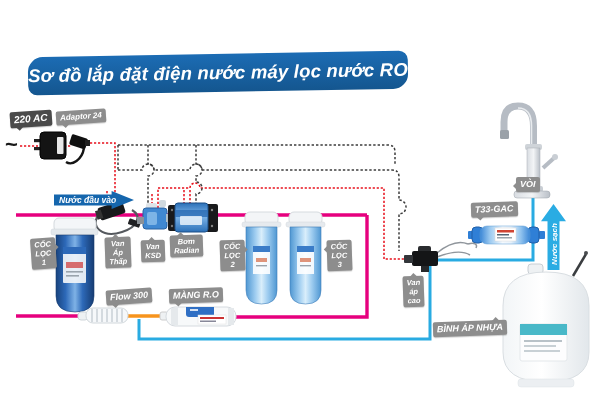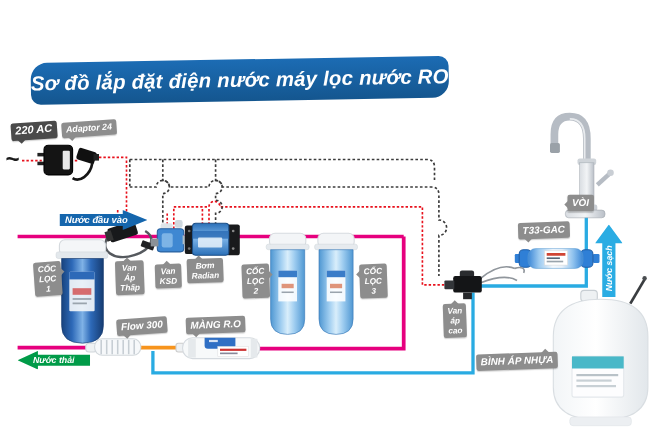--- a/index.html
+++ b/index.html
@@ -272,9 +272,6 @@
   <div class="arrow arrow-in">
     <span>Nước đầu vào</span>
   </div>
-  <div class="arrow arrow-waste">
-    <span>Nước thải</span>
-  </div>
   <div class="arrow arrow-clean">
     <span>Nước sạch</span>
   </div>

